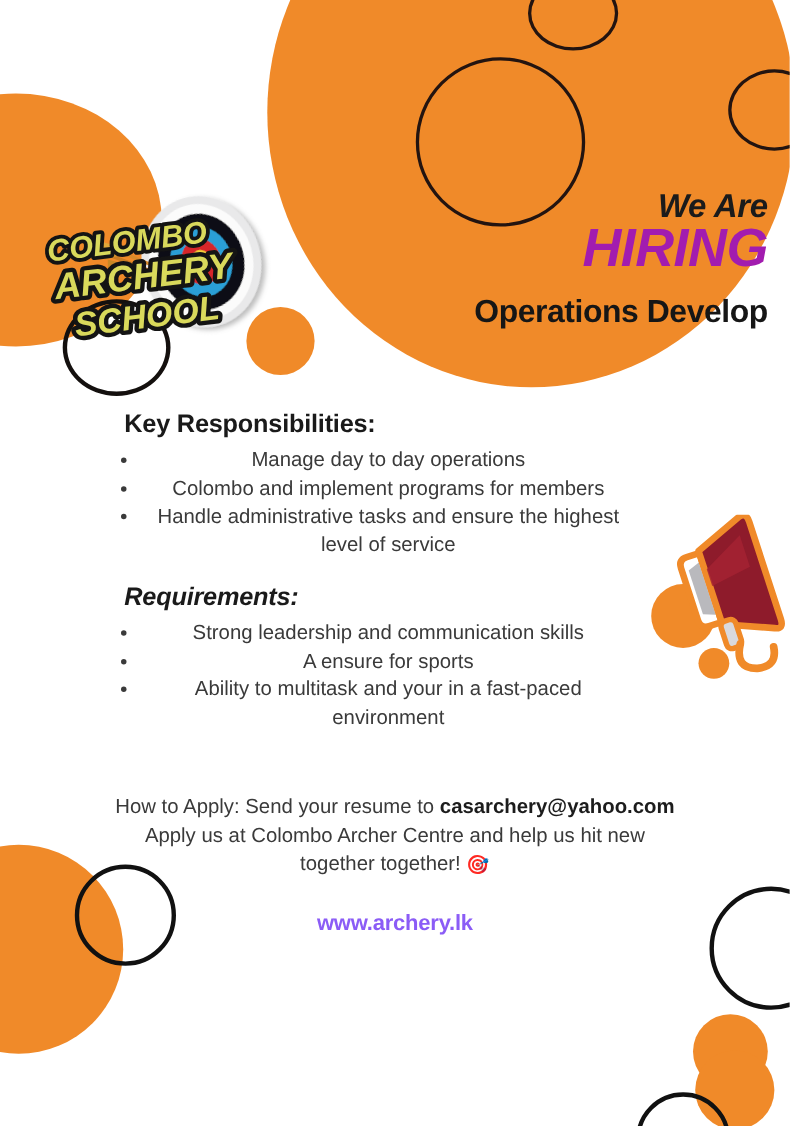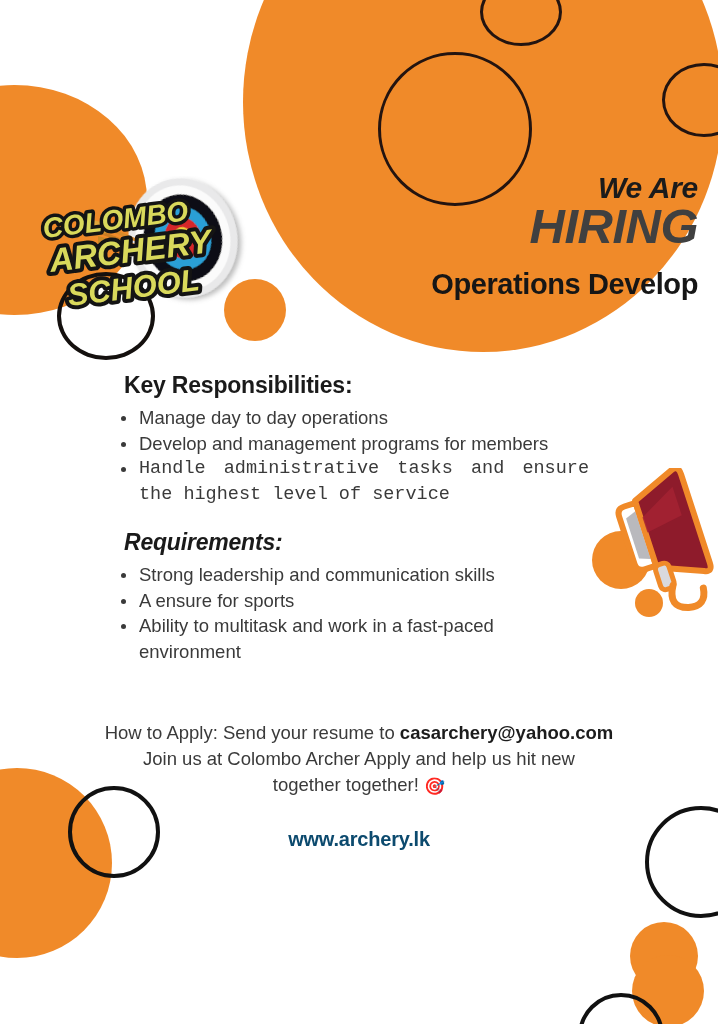--- a/index.html
+++ b/index.html
@@ -136,7 +136,7 @@
     font-weight: bold;
     font-style: italic;
     letter-spacing: -0.5px;
-    color: #404040;
+    color: #a21caf;
     line-height: 1.02;
     margin-top: -2px;
   }

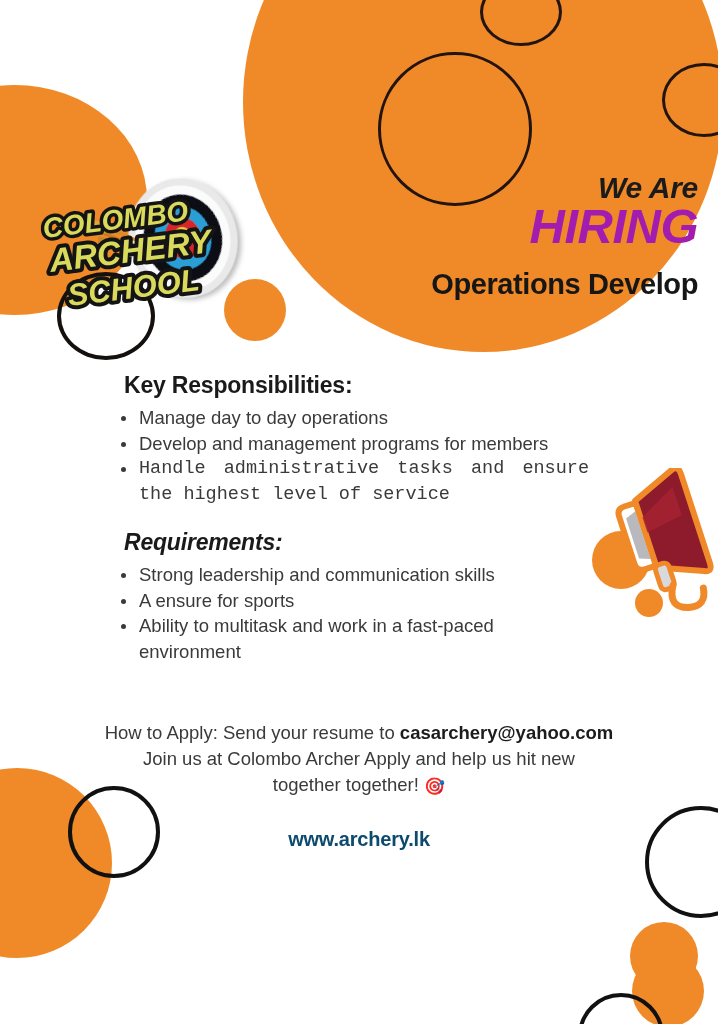--- a/index.html
+++ b/index.html
@@ -155,7 +155,6 @@
     top: 372px;
     width: 578px;
     z-index: 5;
-    padding-left: 11px;
   }
   .section {
     margin-bottom: 2px;

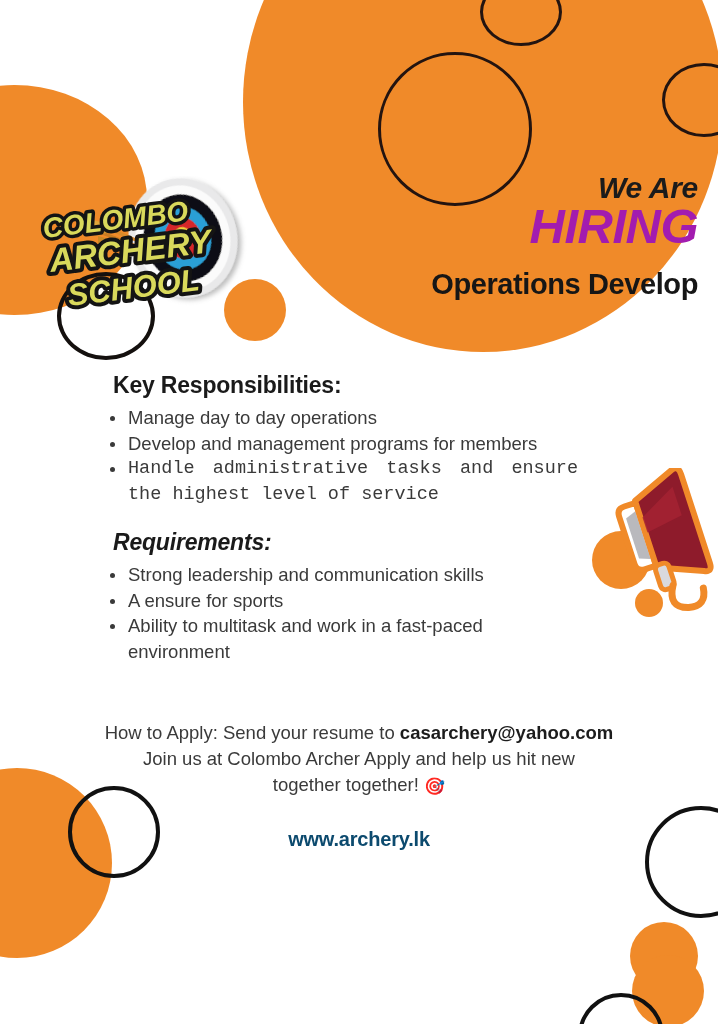--- a/index.html
+++ b/index.html
@@ -183,6 +183,7 @@
     margin: 0 0 0 110px;
     padding-left: 18px;
     max-width: 530px;
+    text-align: center;
   }
   ul.bullets li::before {
     content: "";

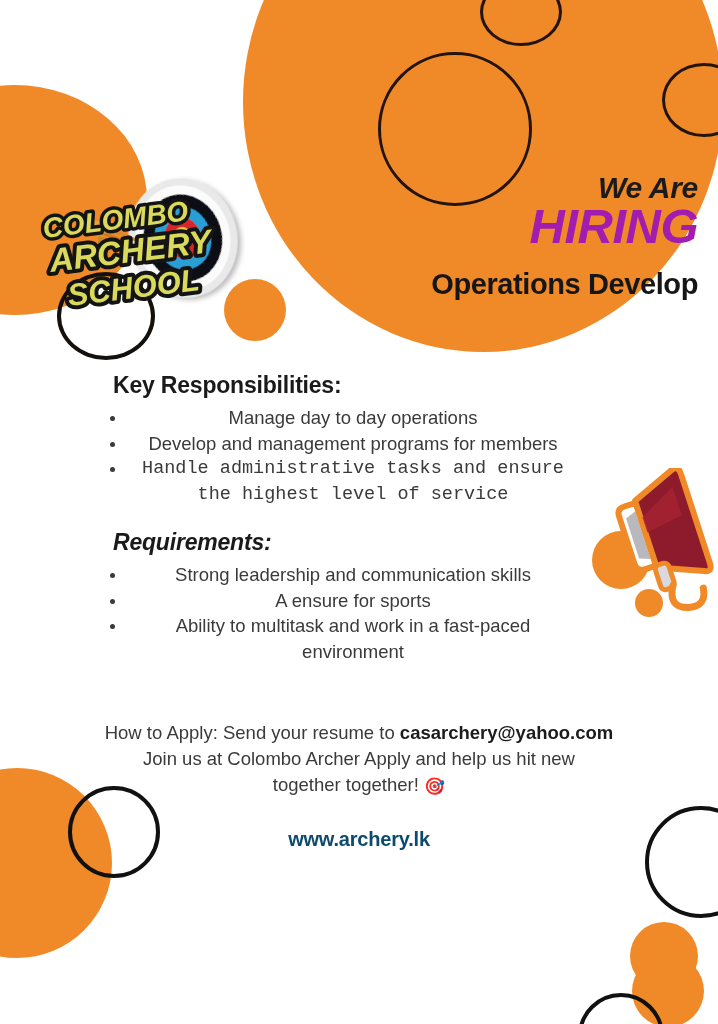--- a/index.html
+++ b/index.html
@@ -328,7 +328,7 @@
       <div class="section-heading">Key Responsibilities:</div>
       <ul class="bullets">
         <li>Manage day to day operations</li>
-        <li>Develop and management programs for members</li>
+        <li>Colombo and implement programs for members</li>
         <li class="justified">Handle administrative tasks and ensure the highest level of service</li>
       </ul>
     </div>

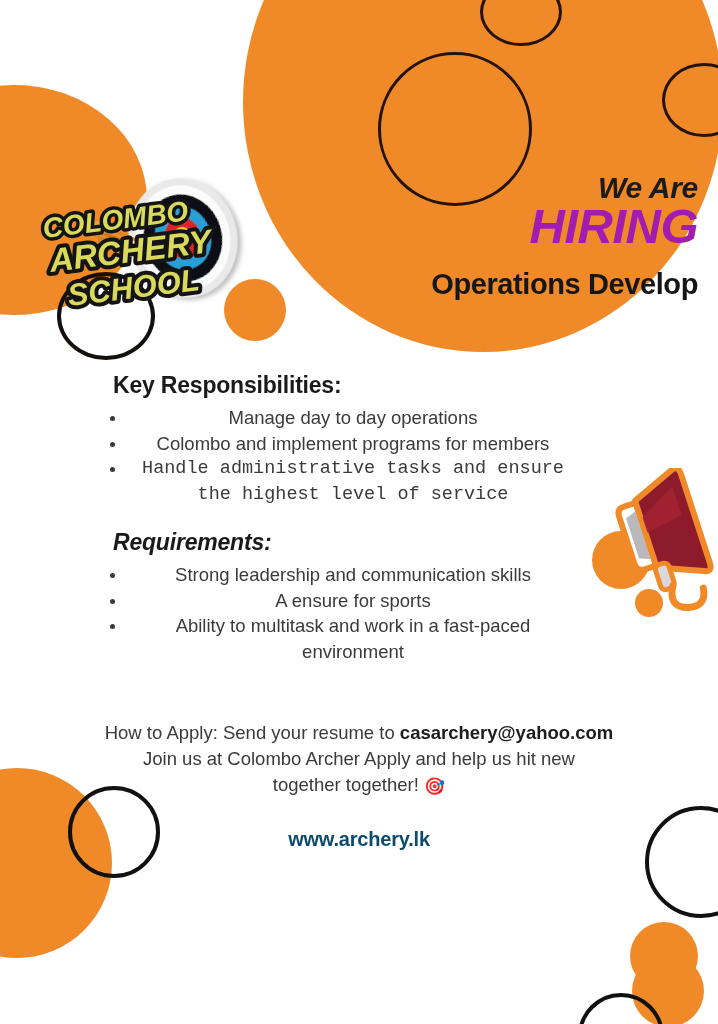--- a/index.html
+++ b/index.html
@@ -198,7 +198,6 @@
   li.justified {
     text-align: justify;
     max-width: 525px;
-    font-family: Liberation Mono, monospace;
   }
 
   

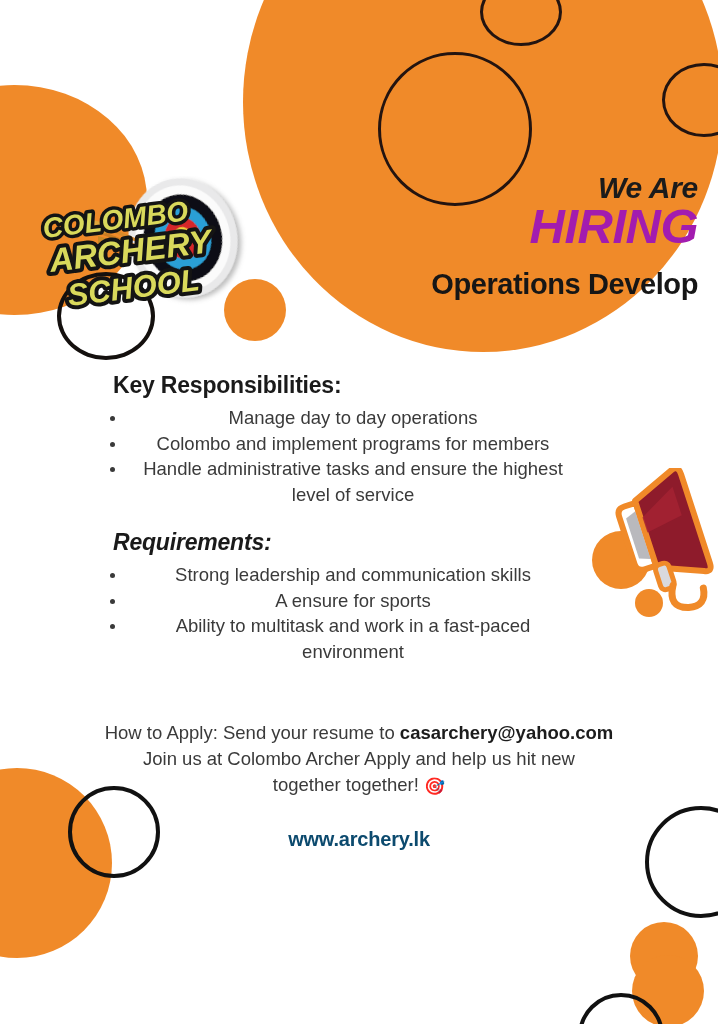--- a/index.html
+++ b/index.html
@@ -337,7 +337,7 @@
       <ul class="bullets">
         <li>Strong leadership and communication skills</li>
         <li>A ensure for sports</li>
-        <li>Ability to multitask and work in a fast-paced environment</li>
+        <li>Ability to multitask and your in a fast-paced environment</li>
       </ul>
     </div>
 

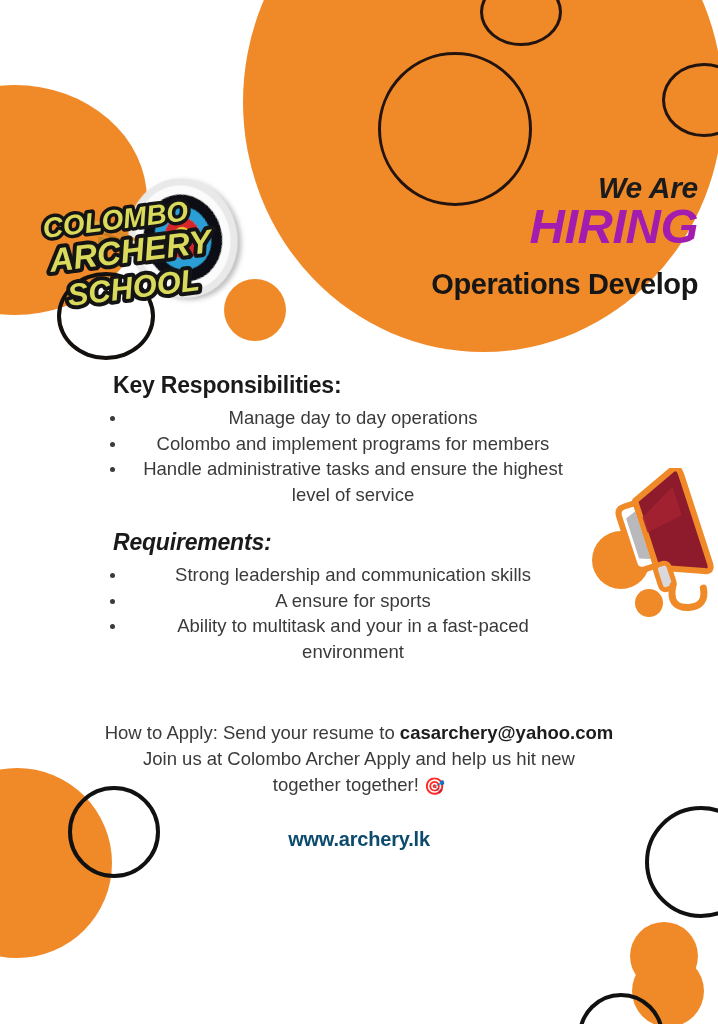--- a/index.html
+++ b/index.html
@@ -345,7 +345,7 @@
 
   <div id="footer">
     <div class="apply-line"><span>How to Apply: Send your resume to </span><b>casarchery@yahoo.com</b></div>
-    <div class="apply-line">Join us at Colombo Archer Apply and help us hit new</div>
+    <div class="apply-line">Apply us at Colombo Archer Centre and help us hit new</div>
     <div class="apply-line"><span>together together! </span><span id="target-emoji">🎯</span></div>
     <div id="website">www.archery.lk</div>
   </div>

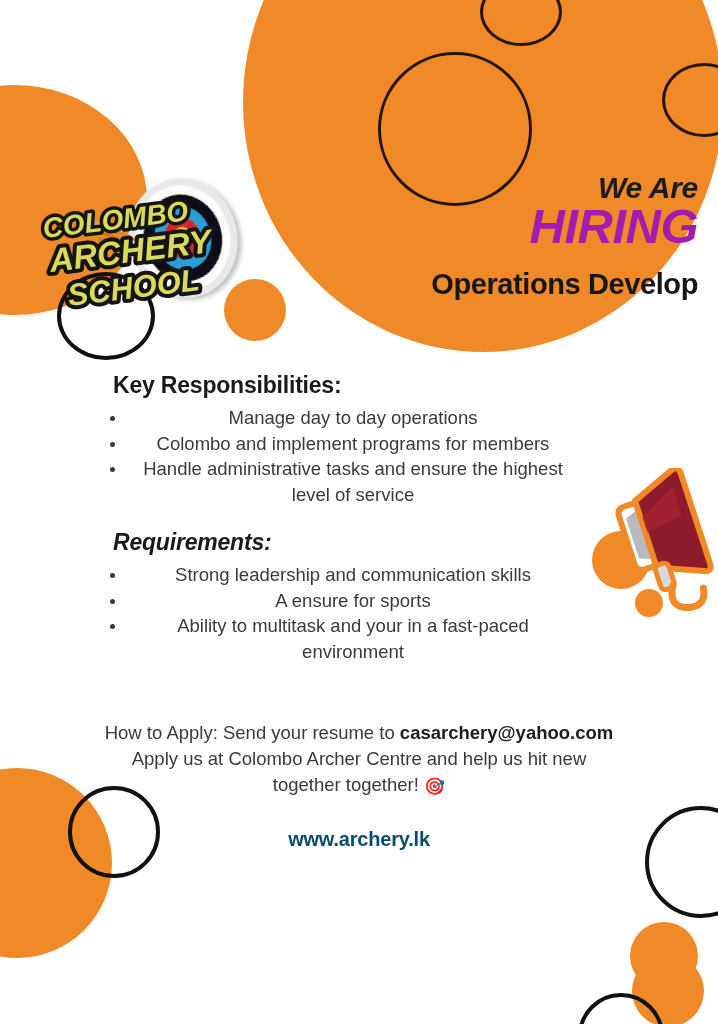--- a/index.html
+++ b/index.html
@@ -226,7 +226,7 @@
     margin-top: 28px;
     font-size: 20px;
     font-weight: bold;
-    color: #0c4a6e;
+    color: #8b5cf6;
     letter-spacing: -0.2px;
   }
 

